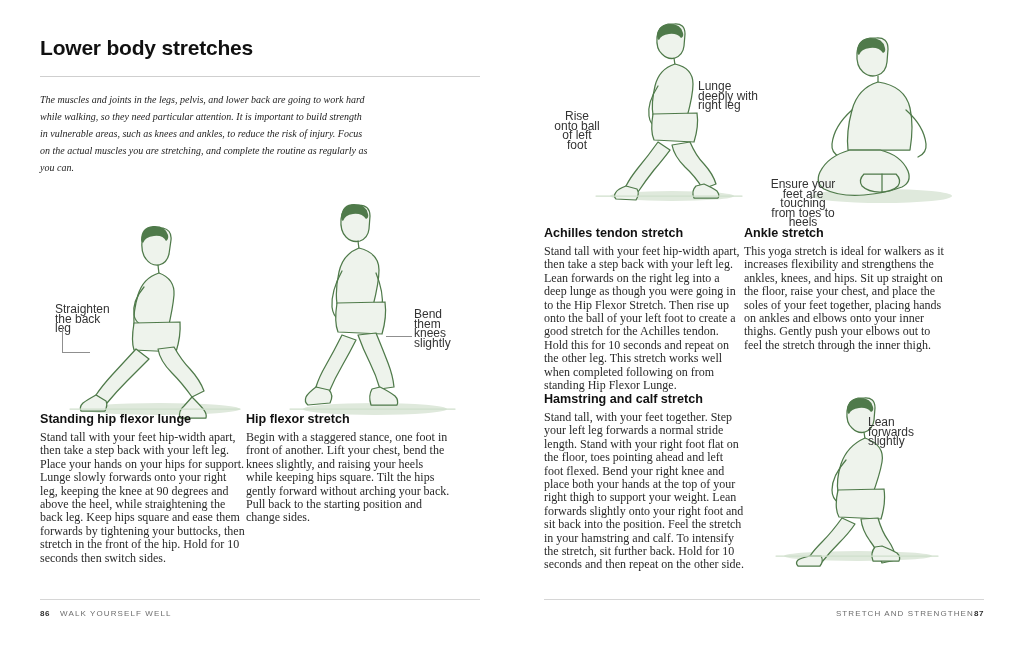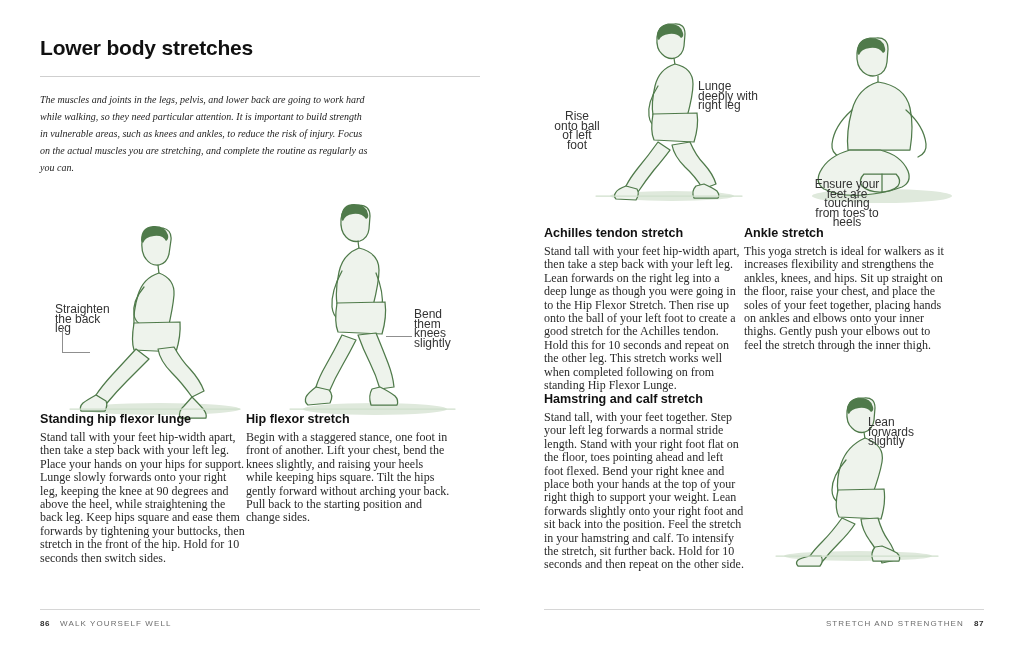--- a/index.html
+++ b/index.html
@@ -255,7 +255,7 @@
       </svg>
     </div>
 
-    <div class="callout right" style="left:258px; top:180px; width:66px;margin-left:44px;">Ensure your feet are touching from toes to heels</div>
+    <div class="callout right" style="left:258px; top:180px; width:66px;">Ensure your feet are touching from toes to heels</div>
 
     <div class="cols" style="position:absolute; left:32px; top:226px; width:430px;">
       <div class="col-narrow">

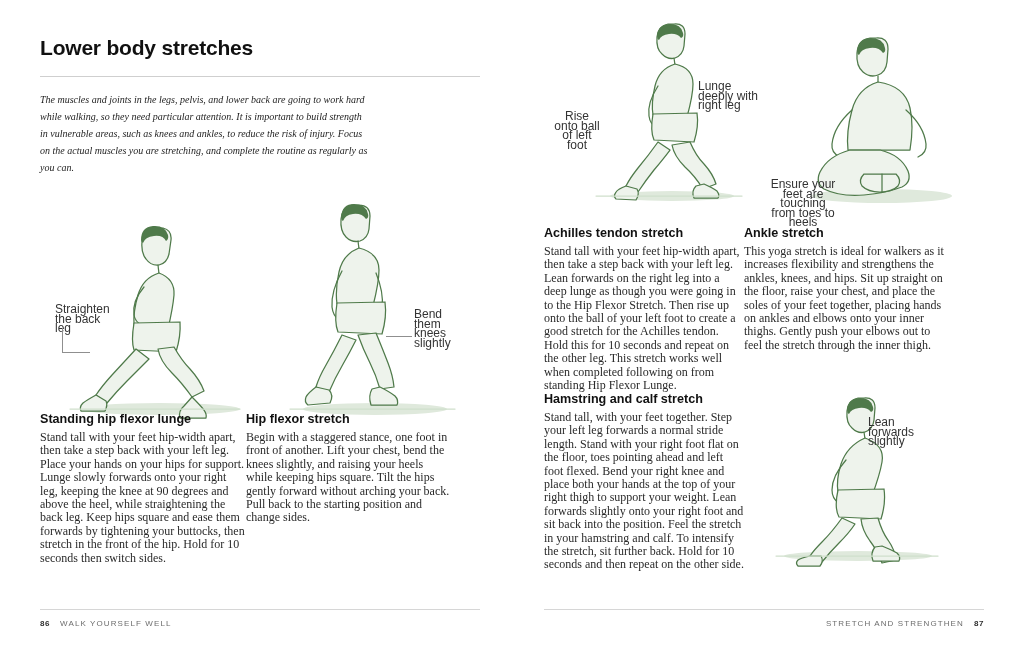--- a/index.html
+++ b/index.html
@@ -91,7 +91,7 @@
   
   .footer {
     position: absolute;
-    bottom: 26px;
+    bottom: 36px;
     left: 40px;
     right: 32px;
     border-top: 1px solid #d6d6d6;

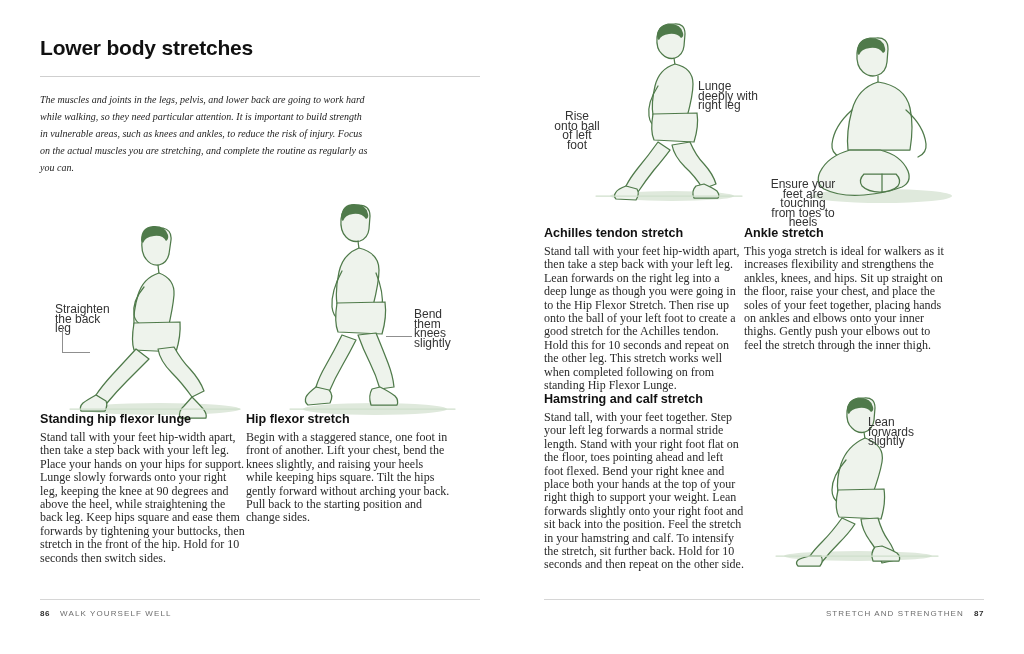--- a/index.html
+++ b/index.html
@@ -109,7 +109,7 @@
     letter-spacing: 0.6px;
   }
   .footer .label { margin-left: 10px; }
-  .page-right .footer .label { margin-left: 0; margin-right: 10px; }
+  .page-right .footer .label { margin-left: 0; }
 
   
   .figure { position: absolute; }

